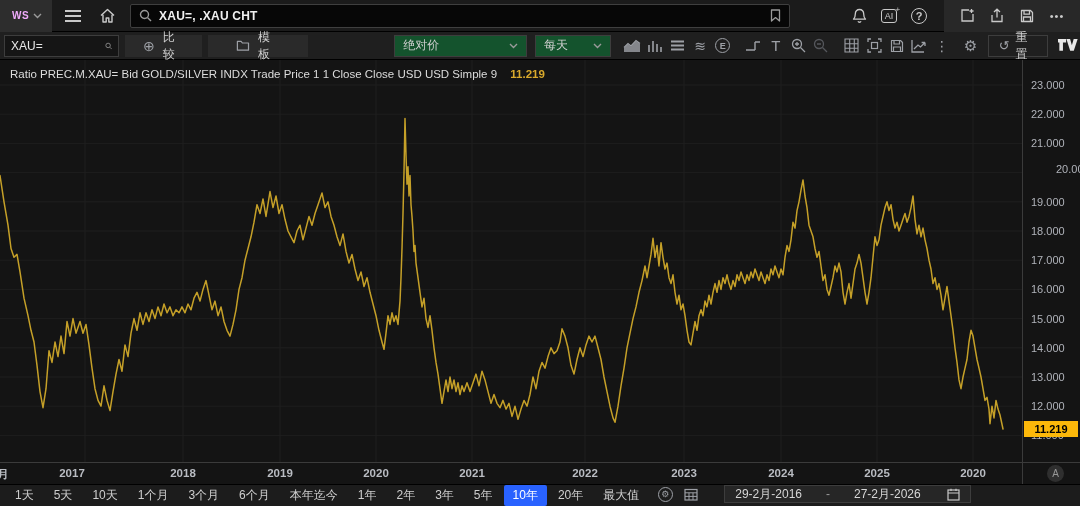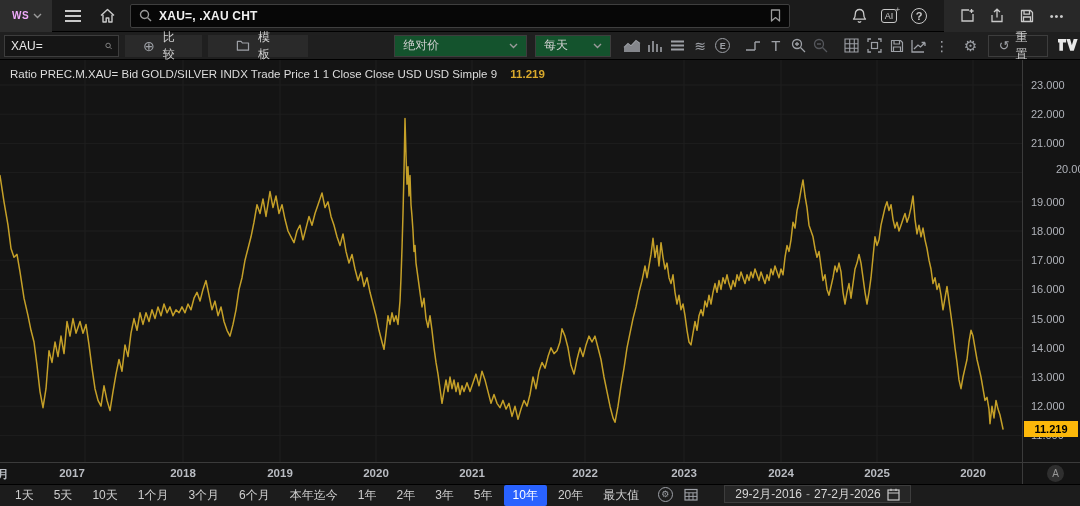--- a/index.html
+++ b/index.html
@@ -61,7 +61,7 @@
   .range-btn { color:#cfcfcf; padding:2px 9px; margin-right:2px; border-radius:2px; cursor:pointer; white-space:nowrap; }
   .range-btn.sel { background:#2962ff; color:#fff; }
   .bb-icon { display:flex; align-items:center; justify-content:center; width:22px; height:18px; color:#9da0a6; margin-left:4px; cursor:pointer; }
-  .datebox { display:flex; align-items:center; gap:4px; height:18px; background:#262626; border:1px solid #3d3d3d; color:#d6d6d6; padding:0 10px; margin-left:22px; cursor:pointer; }
+  .datebox { display:flex; align-items:center; gap:24px; height:18px; background:#262626; border:1px solid #3d3d3d; color:#d6d6d6; padding:0 10px; margin-left:22px; cursor:pointer; }
   .datebox svg { margin-left:2px; }
 
   svg.ic { display:block; }

